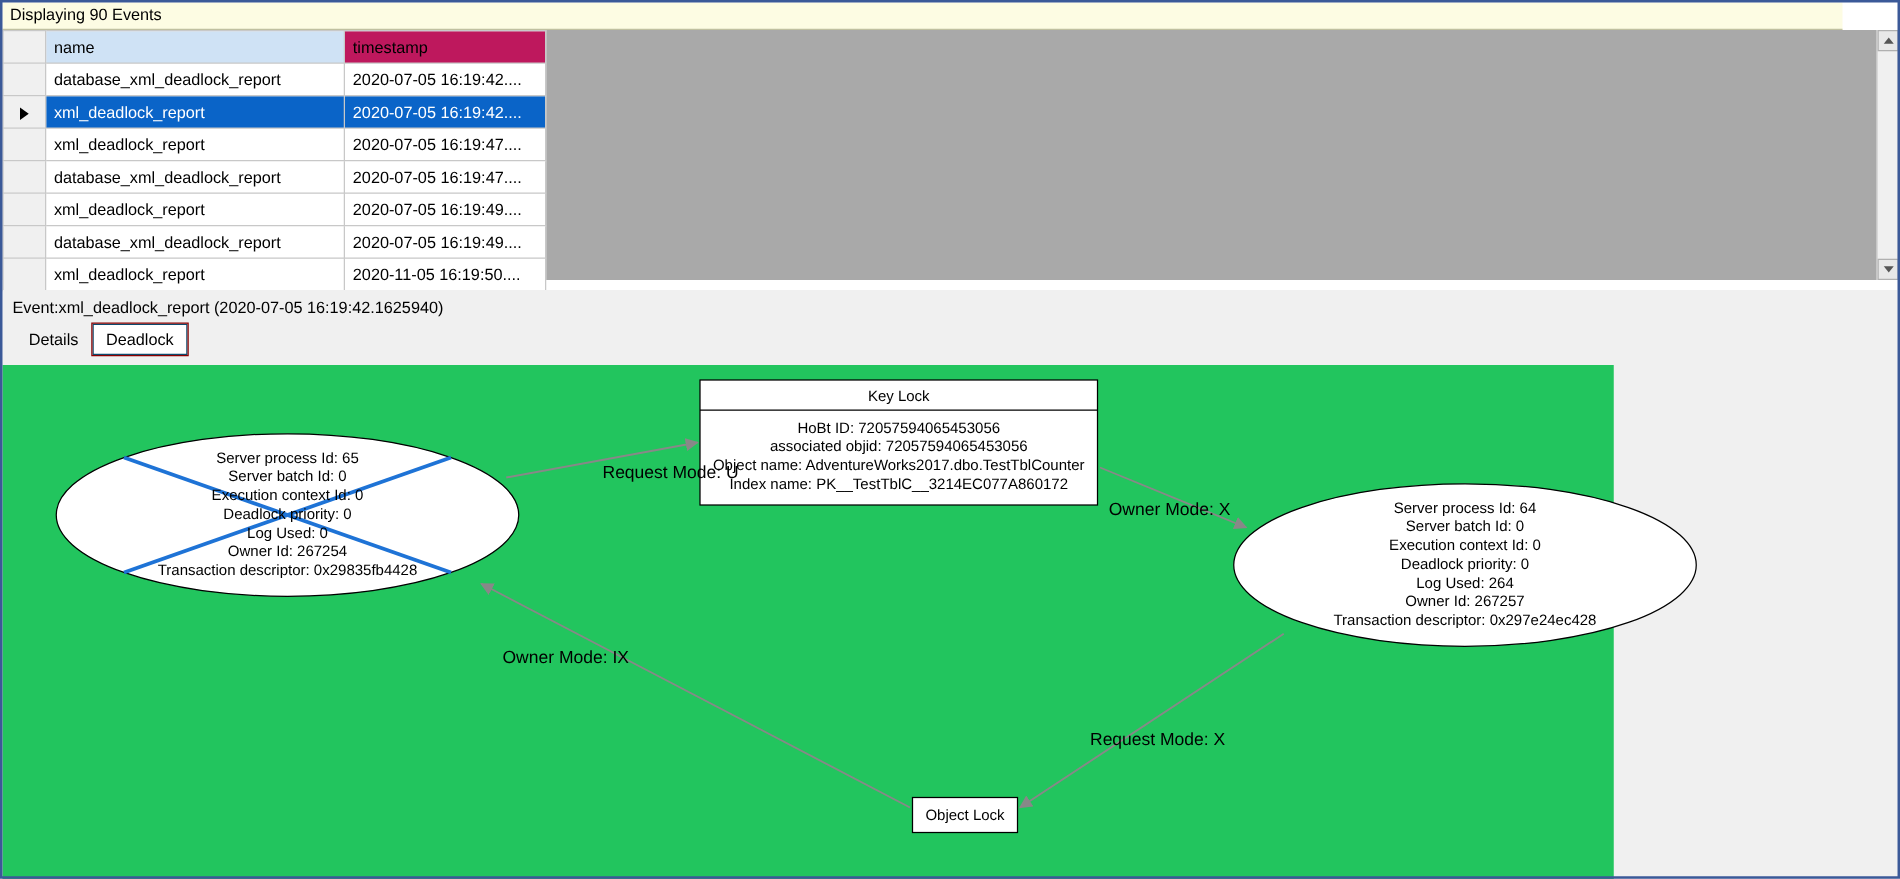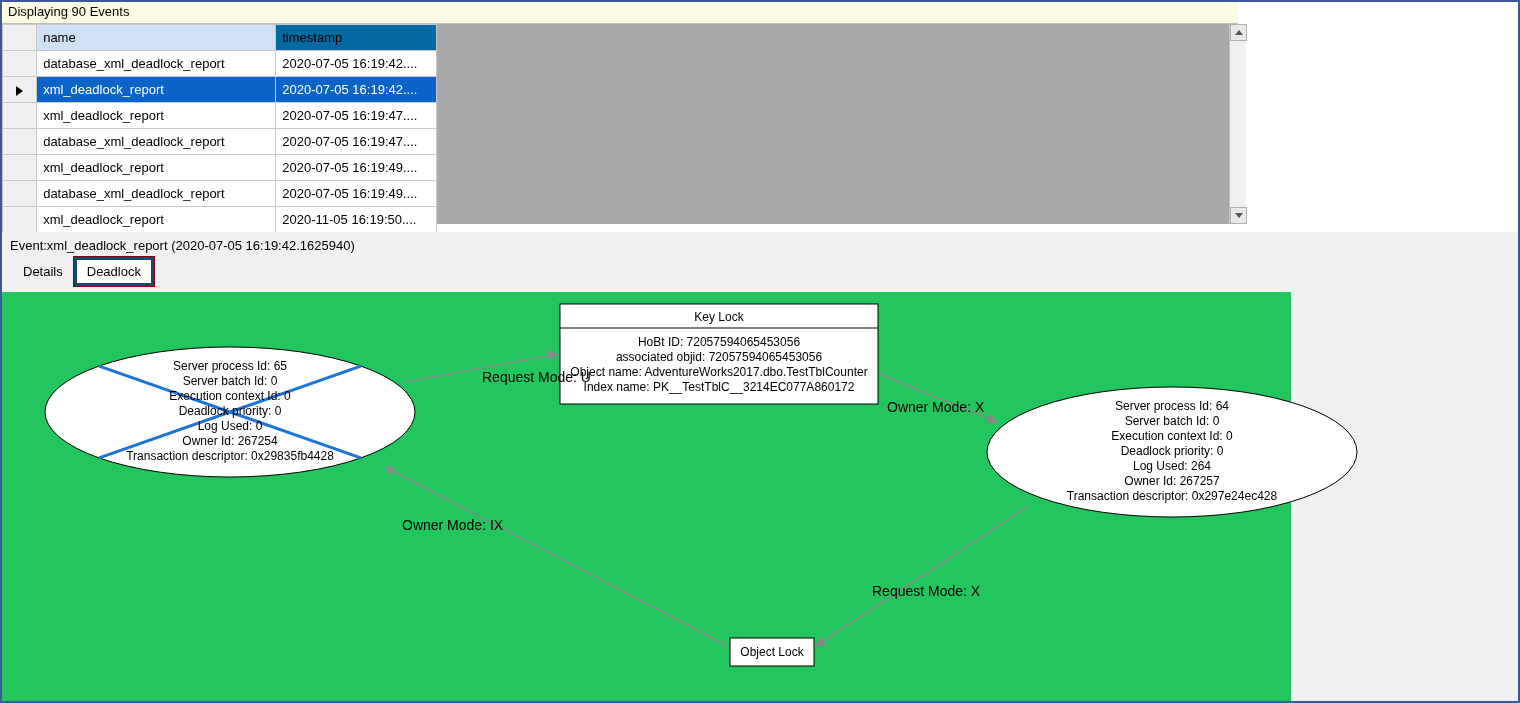--- a/index.html
+++ b/index.html
@@ -23,7 +23,7 @@
   .banner {
     position: absolute;
     left: 2px; top: 2px;
-    width: 1236px;
+    width: 1472px;
     height: 22px;
     background: #fdfce3;
     border-bottom: 1px solid #c0c0a0;

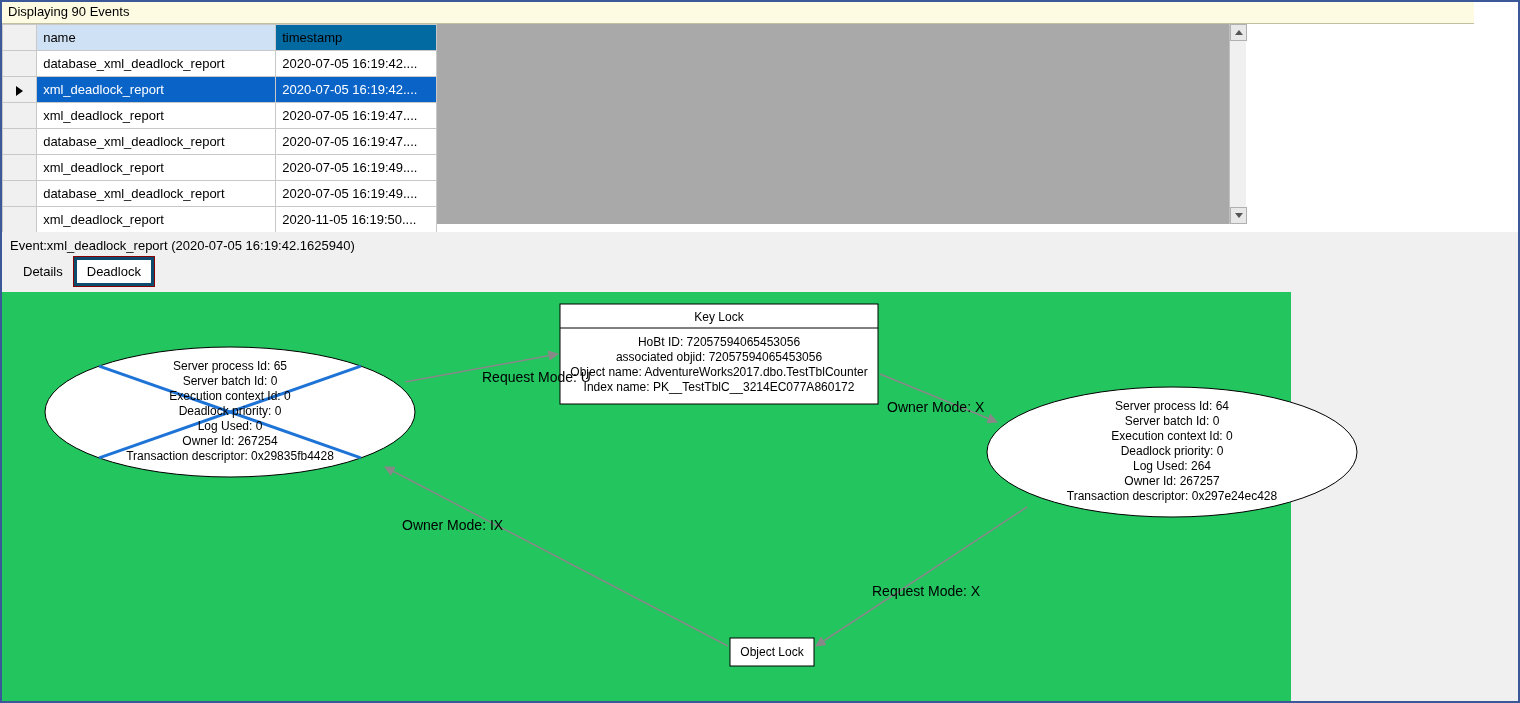--- a/index.html
+++ b/index.html
@@ -35,7 +35,7 @@
   .grid-area {
     position: absolute;
     left: 2px; top: 24px;
-    width: 1244px;
+    width: 1516px;
     height: 200px;
     background: #a9a9a9;
   }

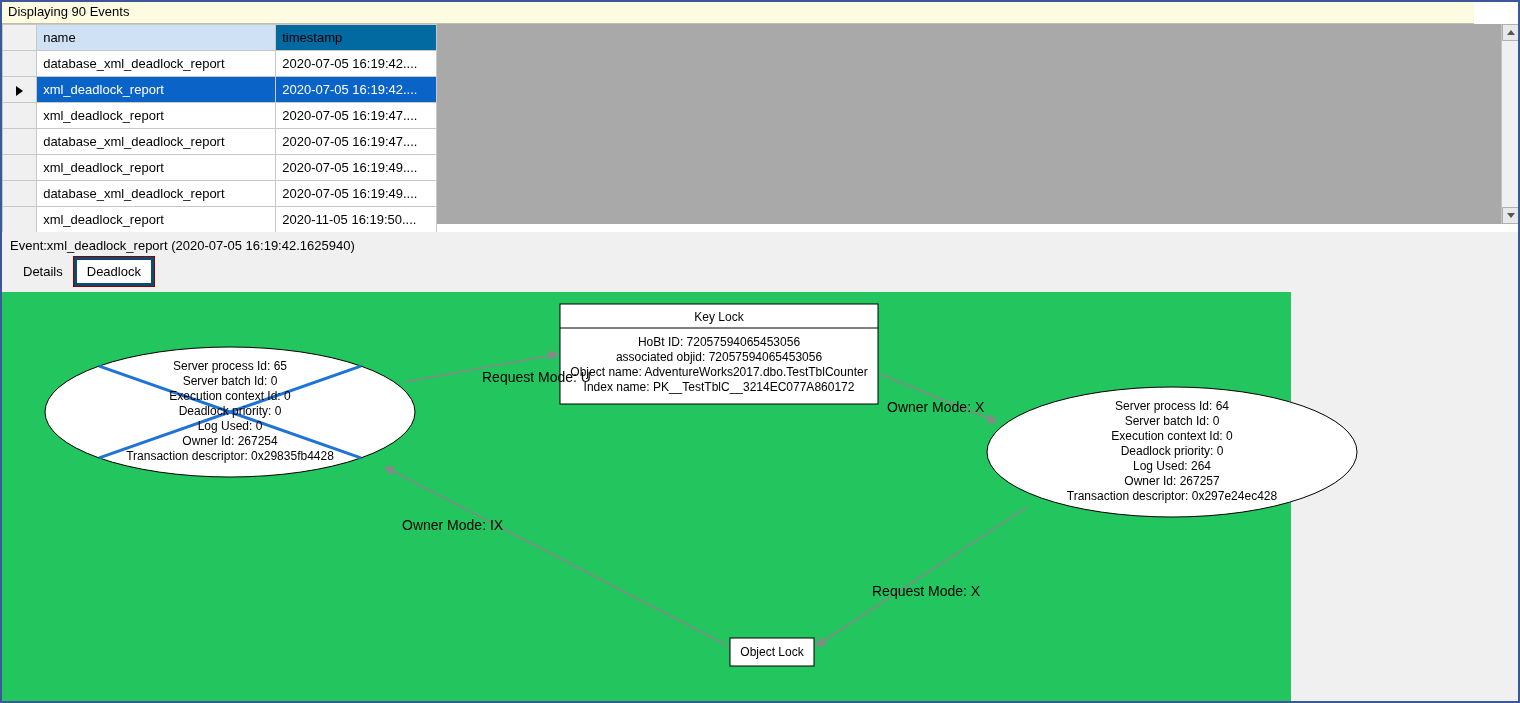--- a/index.html
+++ b/index.html
@@ -61,7 +61,7 @@
     background: #f0f0f0;
   }
   .grid-table thead th {
-    background: #0369a1;
+    background: #be185d;
     font-weight: normal;
   }
   .grid-table thead th.col-name {

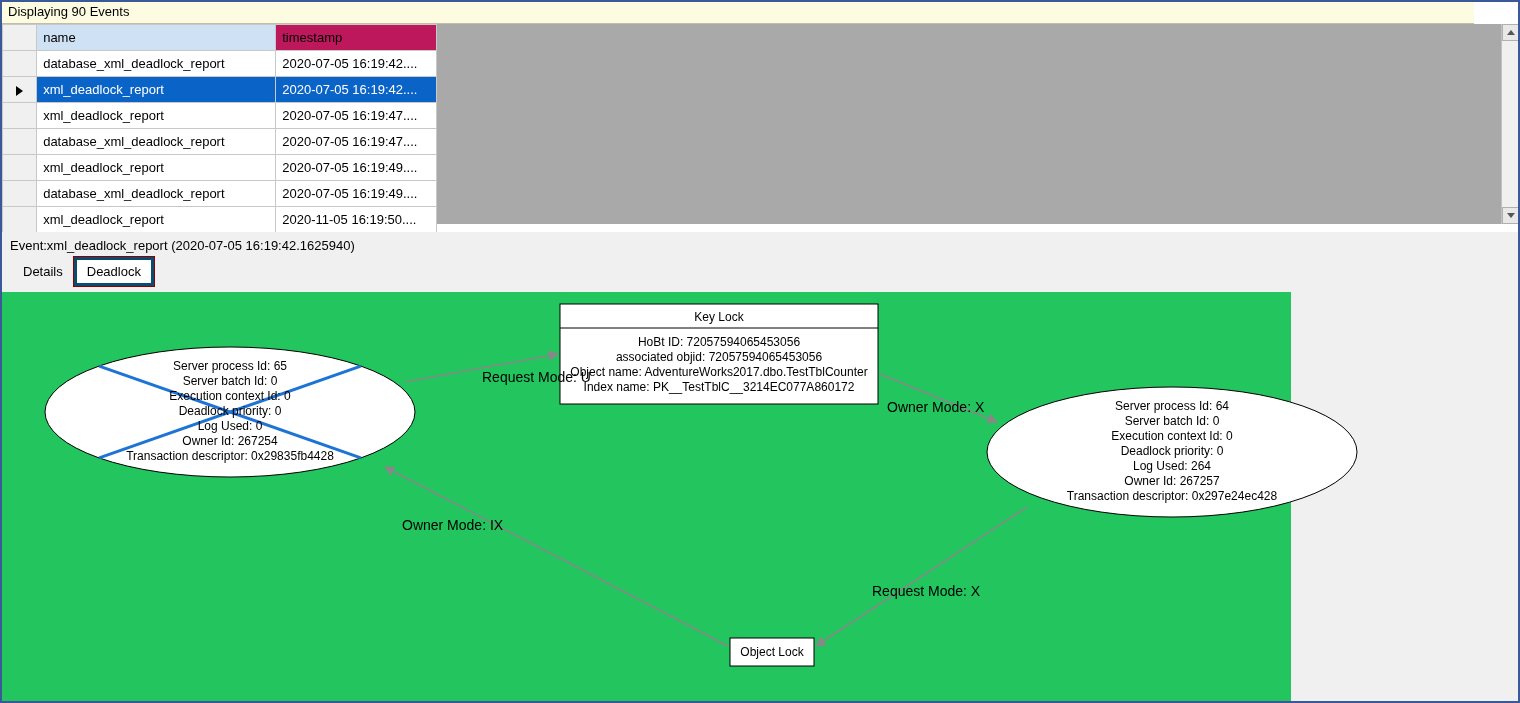--- a/index.html
+++ b/index.html
@@ -134,7 +134,7 @@
   }
   .tab.active {
     background: #fff;
-    border: 3px solid #0c4a6e;
+    border: 1px solid #0c4a6e;
     outline: 1px solid #8b0000;
     outline-offset: 0;
   }

